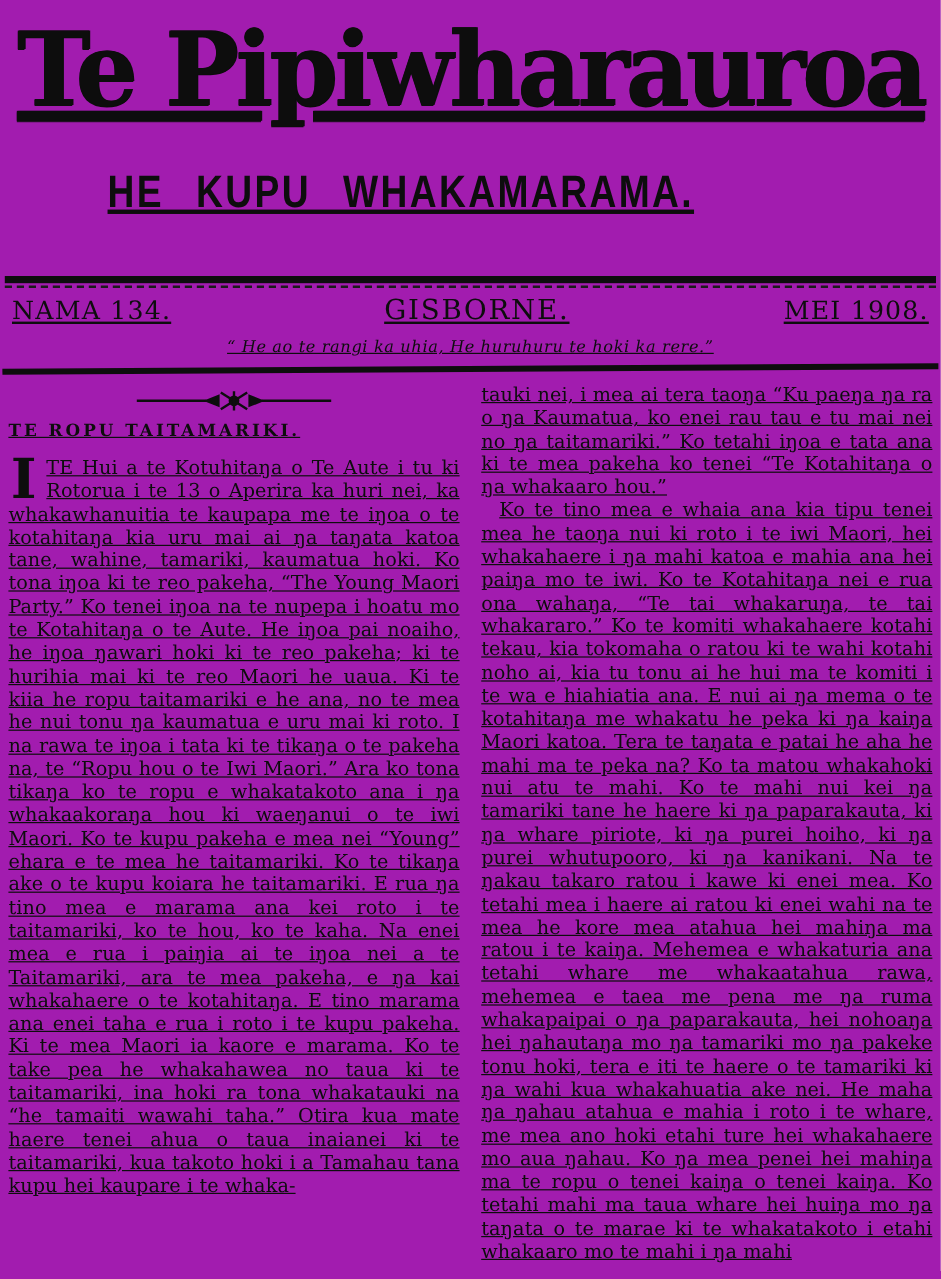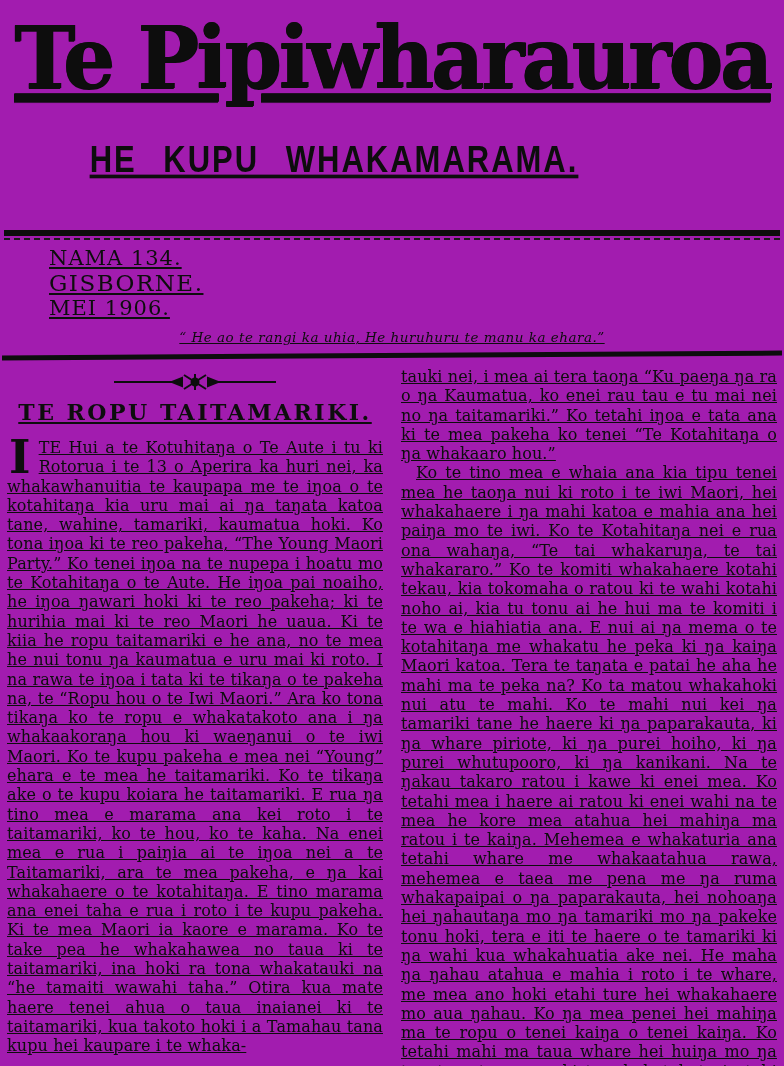--- a/index.html
+++ b/index.html
@@ -54,7 +54,7 @@
   
   .dateline {
     display: flex; justify-content: space-between; align-items: baseline;
-    padding: 0 10px; margin-top: 6px; flex-direction: column;
+    padding: 0 10px; margin-top: 6px;
   }
   .issue-number, .issue-date { font-size: 21px; letter-spacing: 1px; }
   .place-name { font-size: 23px; letter-spacing: 1.5px; padding-right: 40px; margin-left: 39px; }

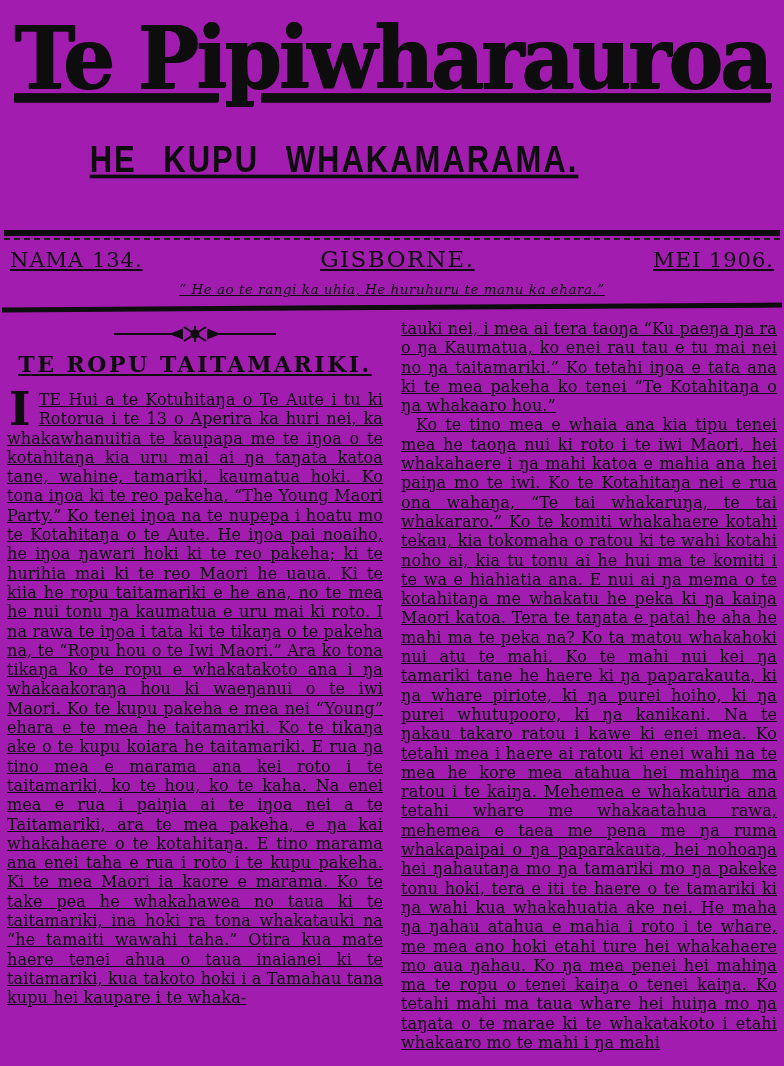--- a/index.html
+++ b/index.html
@@ -118,7 +118,7 @@
   <div class="dateline">
     <span class="issue-number">NAMA 134.</span>
     <span class="place-name">GISBORNE.</span>
-    <span class="issue-date">MEI 1906.</span>
+    <span class="issue-date">MEI 1908.</span>
   </div>
 
   <div class="motto">“ He ao te rangi ka uhia, He huruhuru te manu ka ehara.”</div>

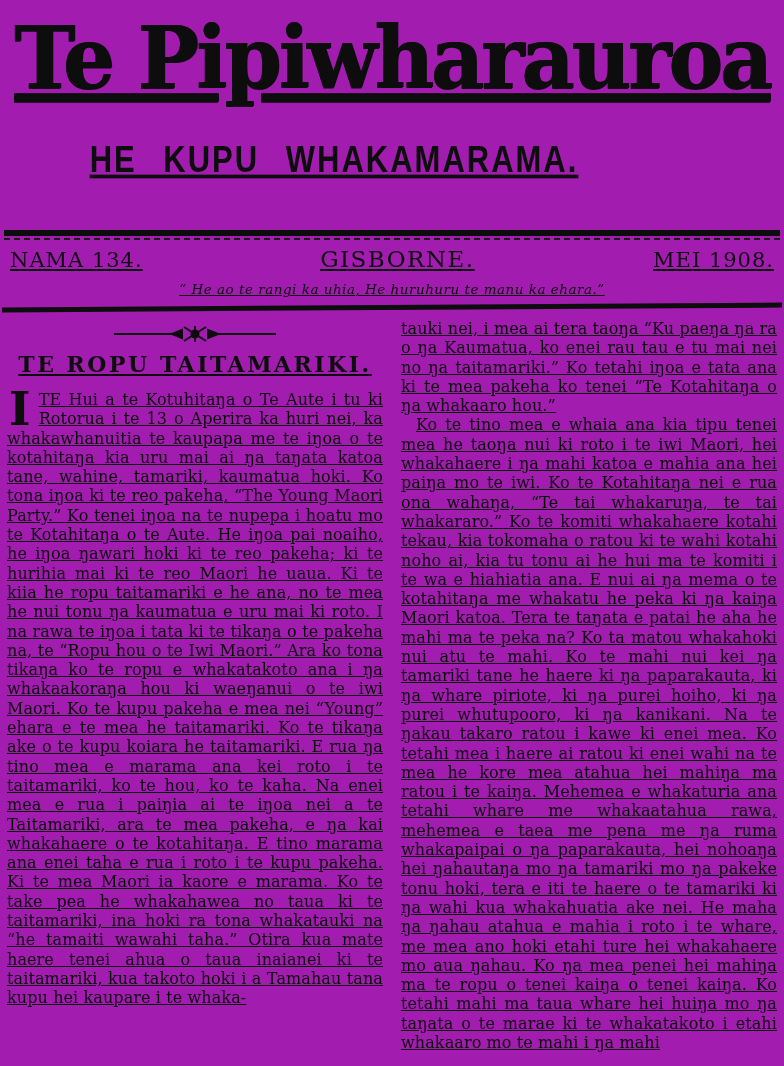--- a/index.html
+++ b/index.html
@@ -121,7 +121,7 @@
     <span class="issue-date">MEI 1908.</span>
   </div>
 
-  <div class="motto">“ He ao te rangi ka uhia, He huruhuru te manu ka ehara.”</div>
+  <div class="motto">“ He ao te rangi ka uhia, He huruhuru te hoki ka rere.”</div>
 
   <div class="mid-rule"></div>
 

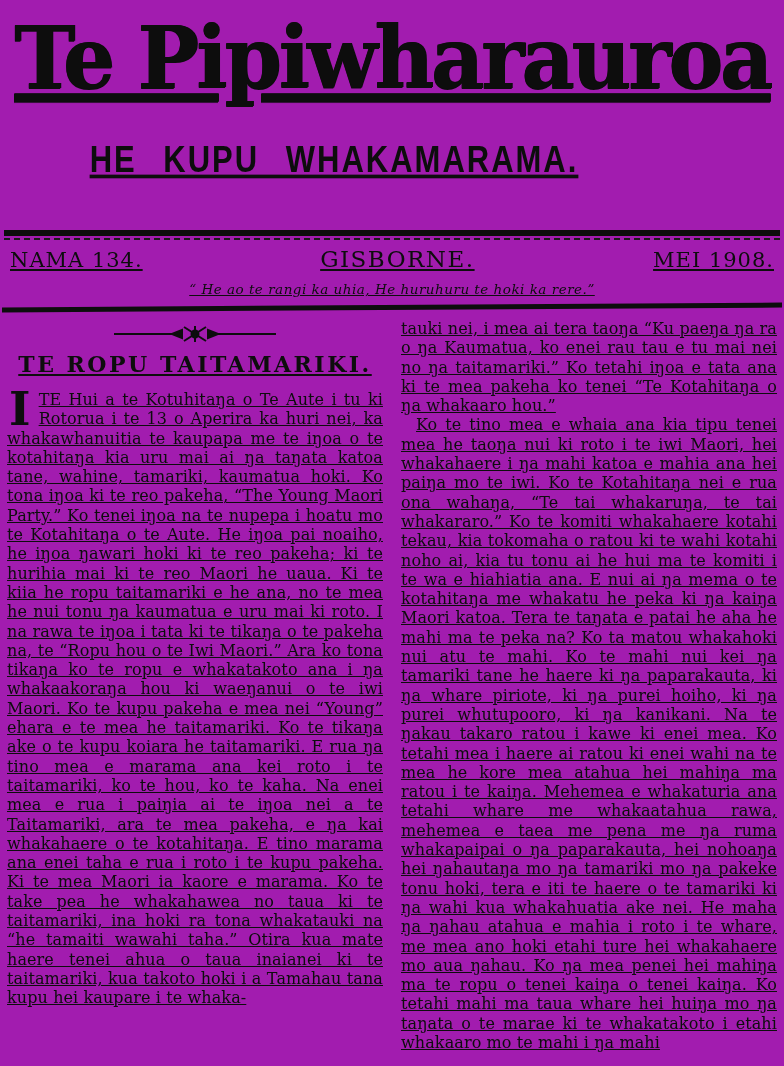--- a/index.html
+++ b/index.html
@@ -78,10 +78,9 @@
   .ornament { display: block; margin: 8px auto 4px auto; }
   .article-title {
     margin: 0; margin-top: 8px; margin-bottom: 13px;
-    text-align: center;
     font-family: "DejaVu Serif", serif;
     font-weight: bold;
-    font-size: 22px;
+    font-size: 14px;
     letter-spacing: 2.5px;
     white-space: nowrap;
   }

